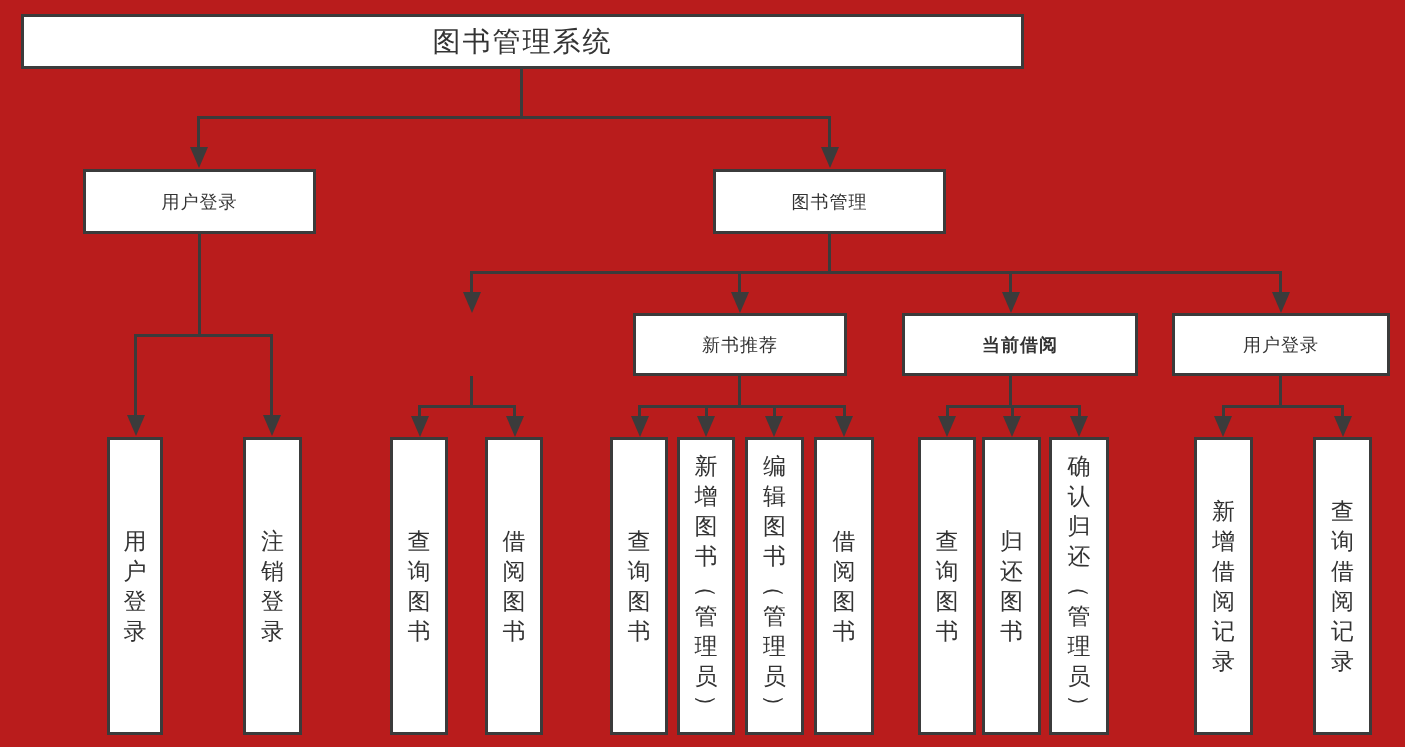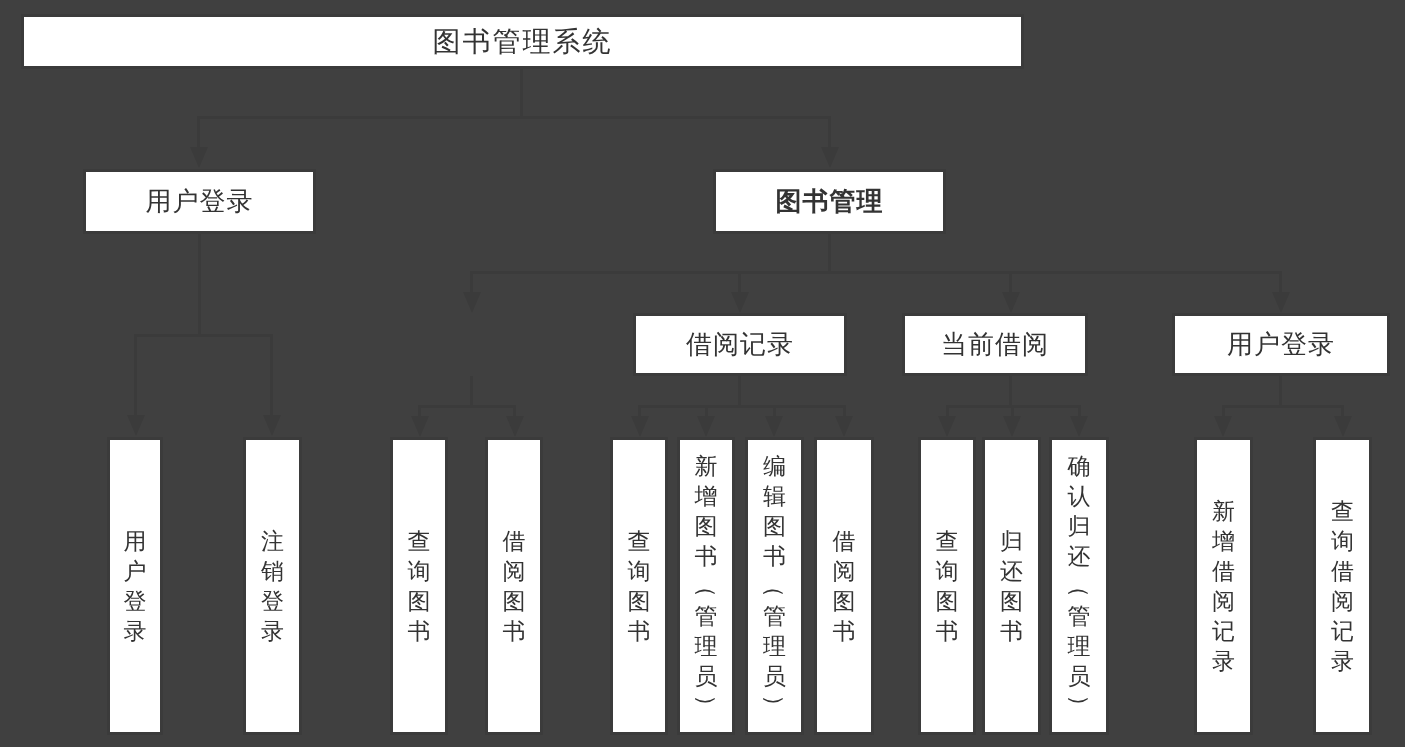--- a/index.html
+++ b/index.html
@@ -4,7 +4,7 @@
 <style>
   html,body{margin:0;padding:0;background:#ffffff;}
   #canvas{
-    position:relative;width:1405px;height:747px;background:#404040;overflow:hidden;
+    position:relative;width:1405px;height:747px;background:#b91c1c;overflow:hidden;
     font-family:"Liberation Sans","DejaVu Sans",sans-serif;color:#333333;
   }
   .node{

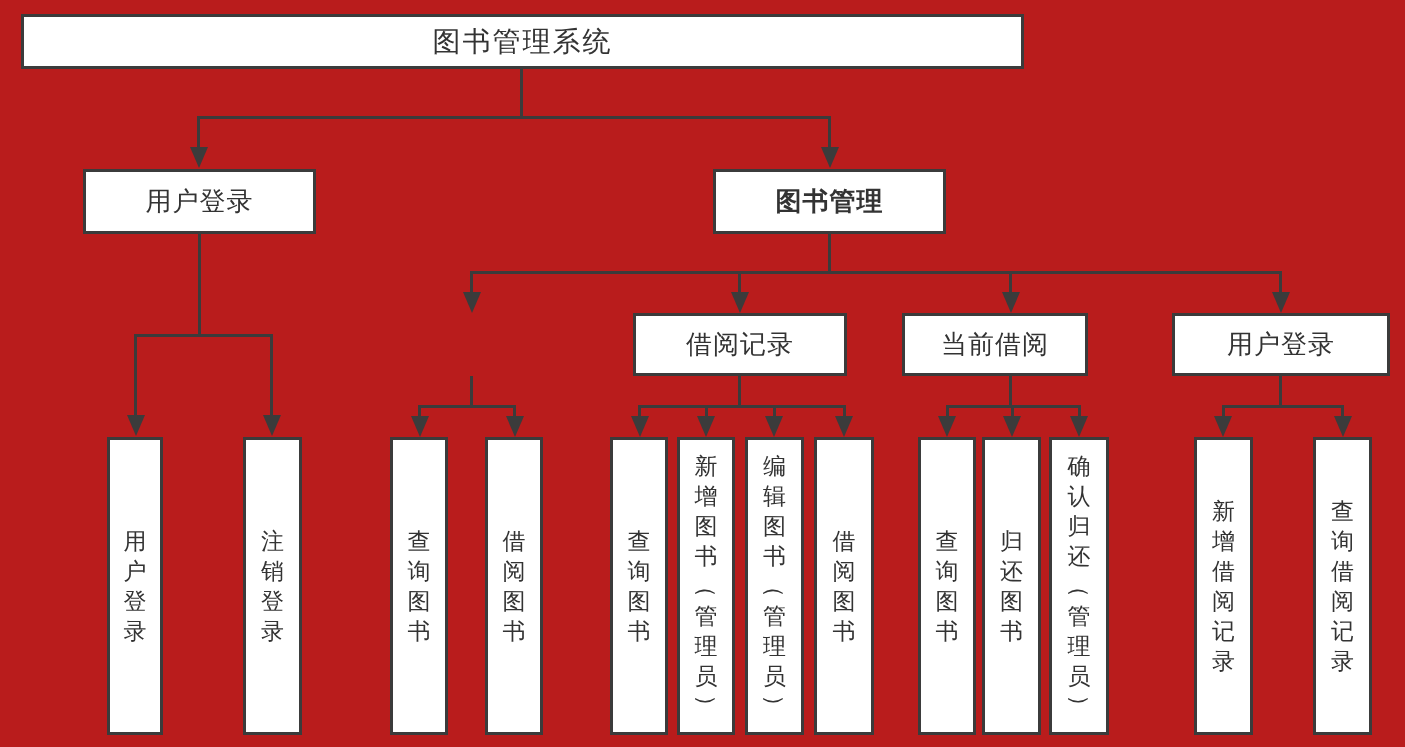--- a/index.html
+++ b/index.html
@@ -11,7 +11,7 @@
     position:absolute;box-sizing:border-box;background:#ffffff;
     border:3px solid #3b3b3b;display:flex;align-items:center;justify-content:center;
   }
-  .hnode{font-size:26px;letter-spacing:1px;}
+  .hnode{font-size:18px;letter-spacing:1px;}
   .rootnode{font-size:28px;letter-spacing:2px;}
   .vnode{font-size:23px;}
   .vtext span{display:block;height:30px;line-height:30px;width:100%;text-align:center;}

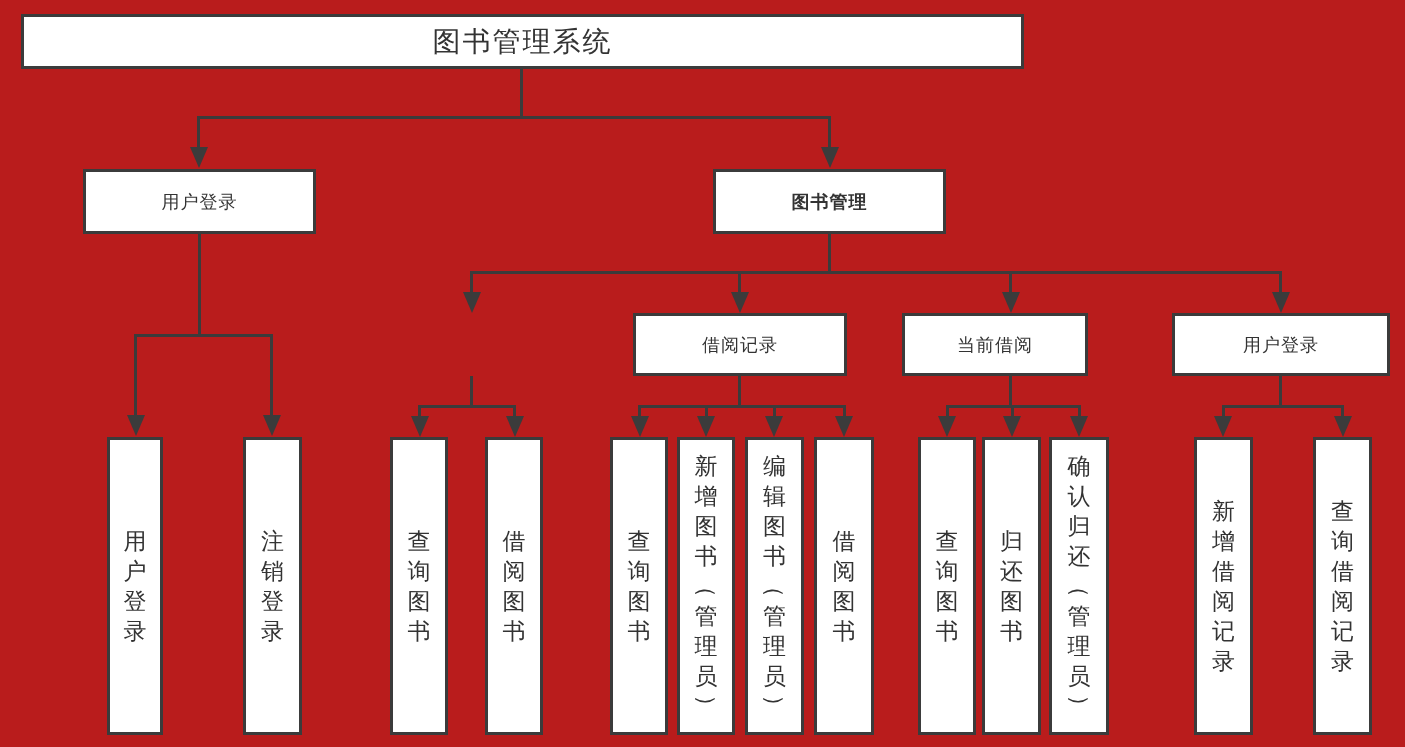--- a/index.html
+++ b/index.html
@@ -47,7 +47,7 @@
   <div class="node hnode" style="left:83px;top:169px;width:233px;height:65px;">
     <span>用户登录</span>
   </div>
-  <div class="node hnode" style="left:713px;top:169px;width:233px;height:65px;font-weight:bold;">
+  <div class="node hnode" style="left:713px;top:169px;width:233px;height:65px;">
     <span>图书管理</span>
   </div>
 

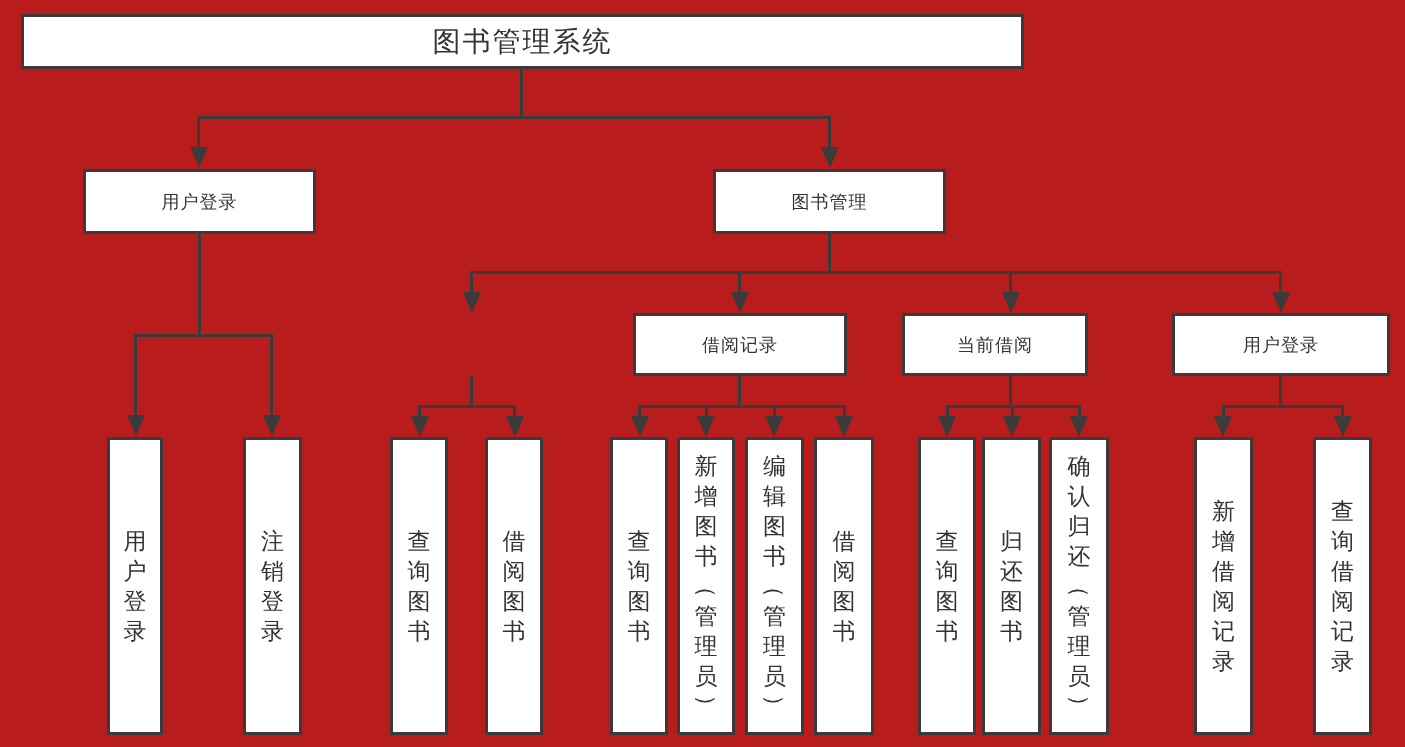--- a/index.html
+++ b/index.html
@@ -70,7 +70,7 @@
   <div class="arrow" style="left:1272px;top:292px;"></div>
 
   <div class="node hnode" style="left:633px;top:313px;width:214px;height:63px;">
-    <span>借阅记录</span>
+    <span>新书推荐</span>
   </div>
   <div class="node hnode" style="left:902px;top:313px;width:186px;height:63px;">
     <span>当前借阅</span>

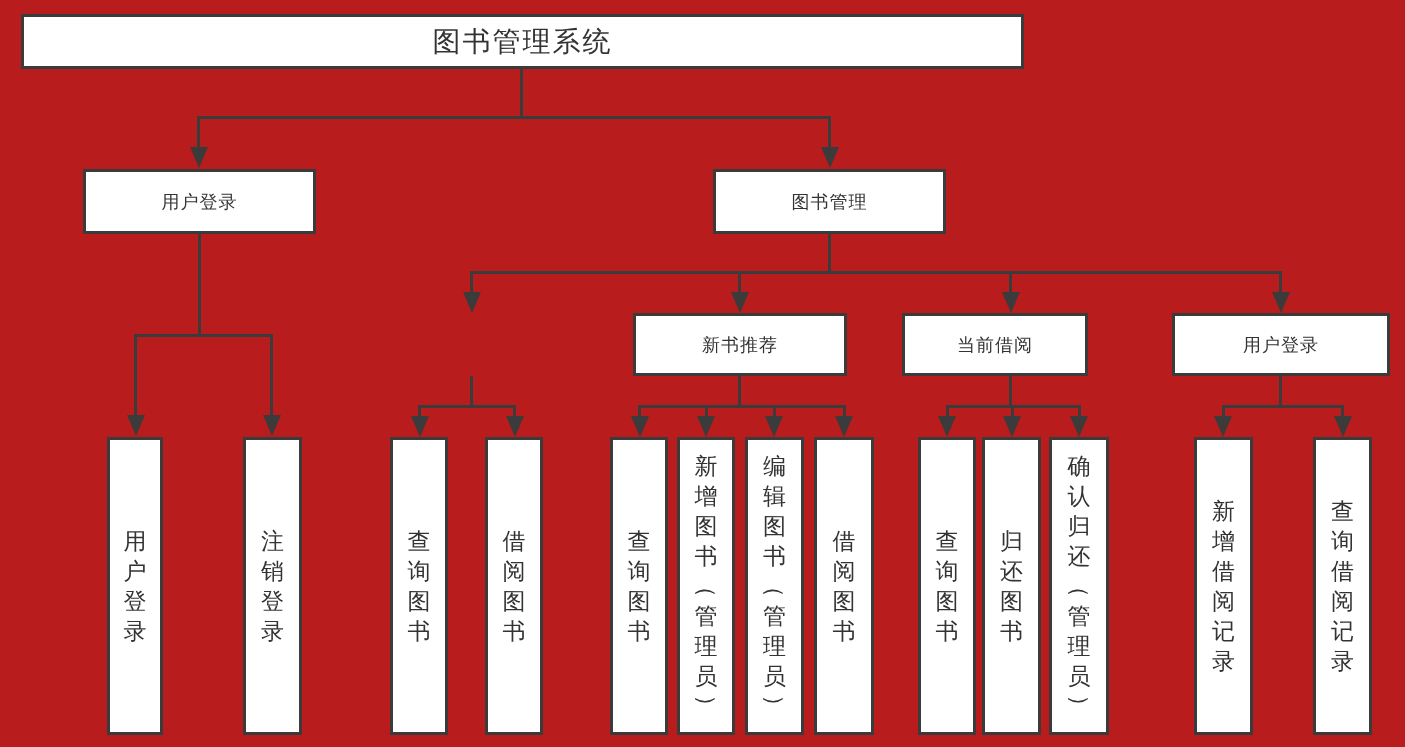--- a/index.html
+++ b/index.html
@@ -72,7 +72,7 @@
   <div class="node hnode" style="left:633px;top:313px;width:214px;height:63px;">
     <span>新书推荐</span>
   </div>
-  <div class="node hnode" style="left:902px;top:313px;width:186px;height:63px;">
+  <div class="node hnode" style="left:902px;top:313px;width:236px;height:63px;font-weight:bold;">
     <span>当前借阅</span>
   </div>
   <div class="node hnode" style="left:1172px;top:313px;width:218px;height:63px;">

